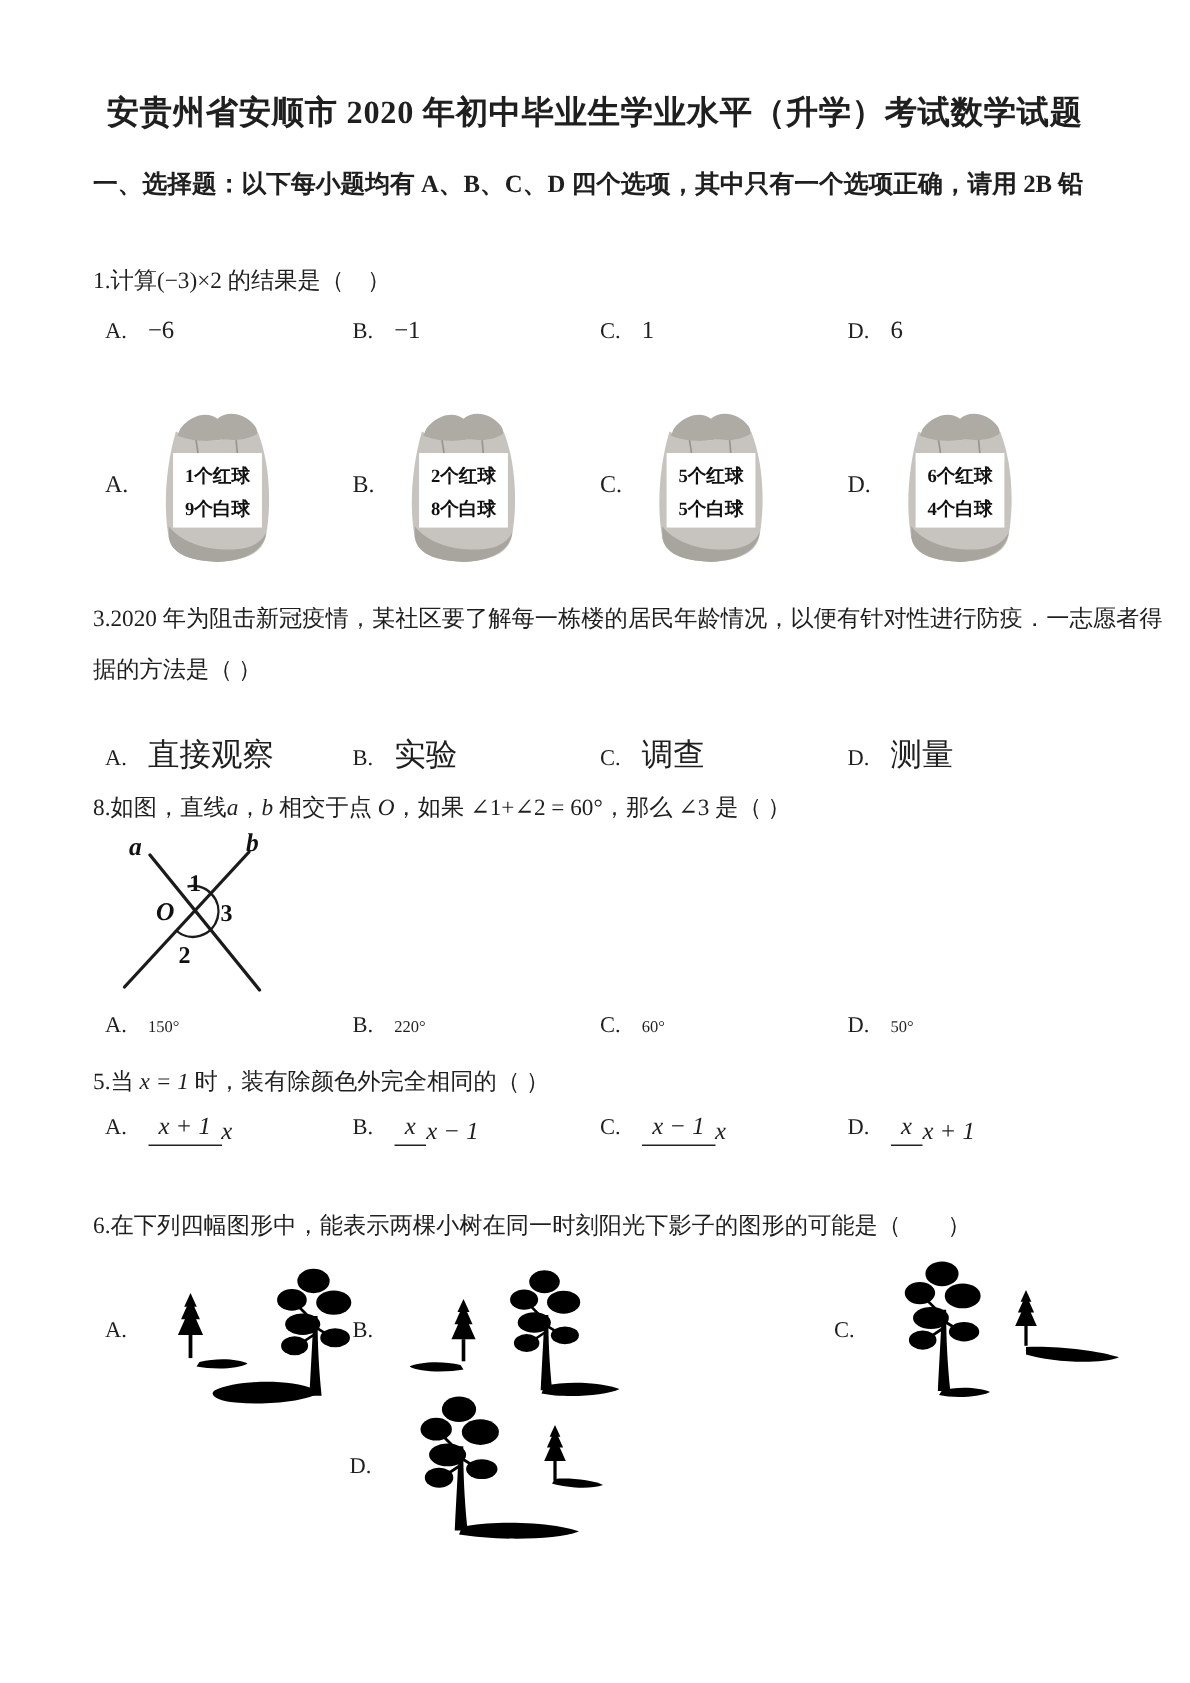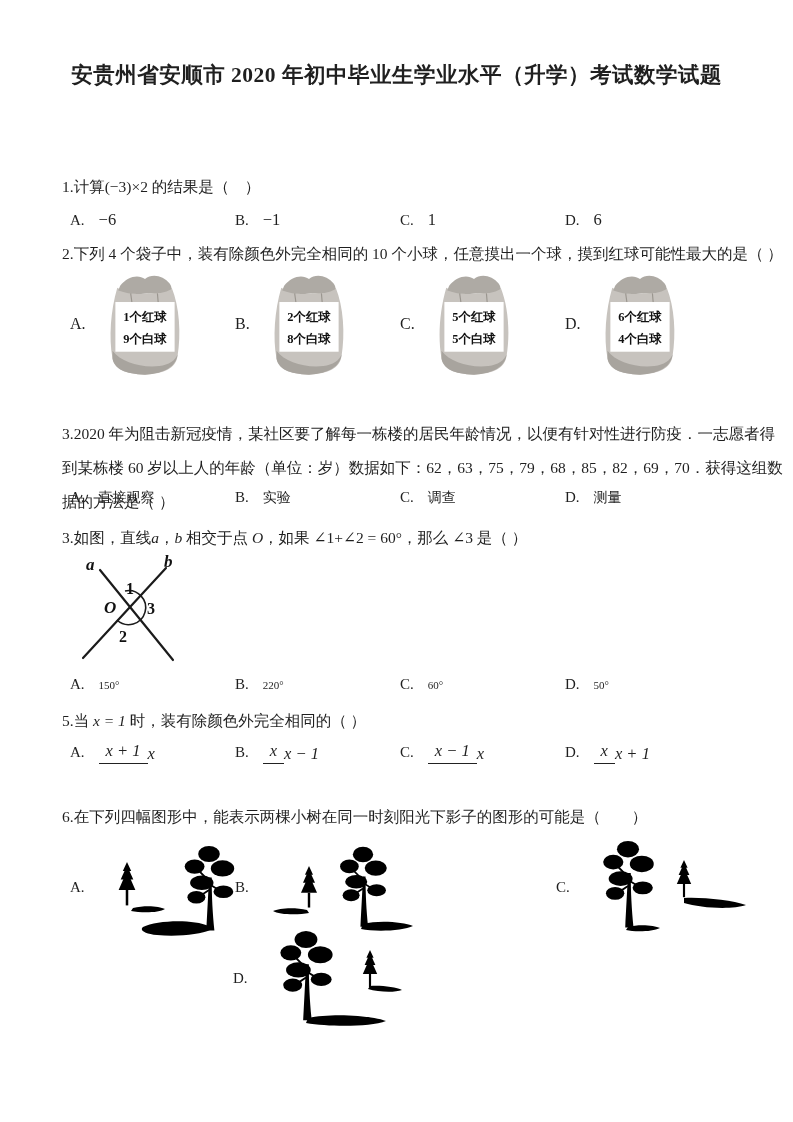--- a/index.html
+++ b/index.html
@@ -86,6 +86,7 @@
   <h1 class="title">安贵州省安顺市 2020 年初中毕业生学业水平（升学）考试数学试题</h1>
 
   <div class="section-header">
+    <div class="sh-line">一、选择题：以下每小题均有 A、B、C、D 四个选项，其中只有一个选项正确，请用 2B 铅</div>
   </div>
 
   <div class="stem" style="top:177px">

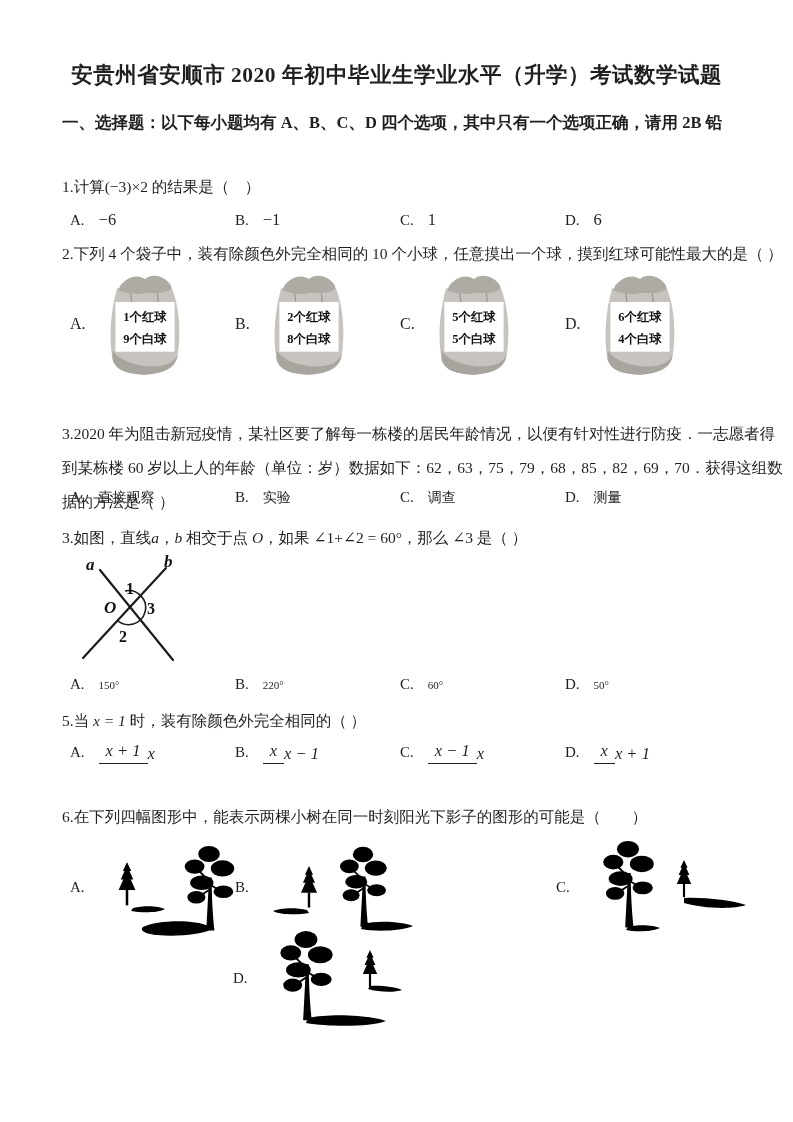--- a/index.html
+++ b/index.html
@@ -111,7 +111,6 @@
       </div>
   </div>
 
-  <div class="stem" style="top:244px">2.下列 4 个袋子中，装有除颜色外完全相同的 10 个小球，任意摸出一个球，摸到红球可能性最大的是（ ）</div>
   <div class="bags">
     <div class="bag-opt">
       <span class="ol">A.</span>

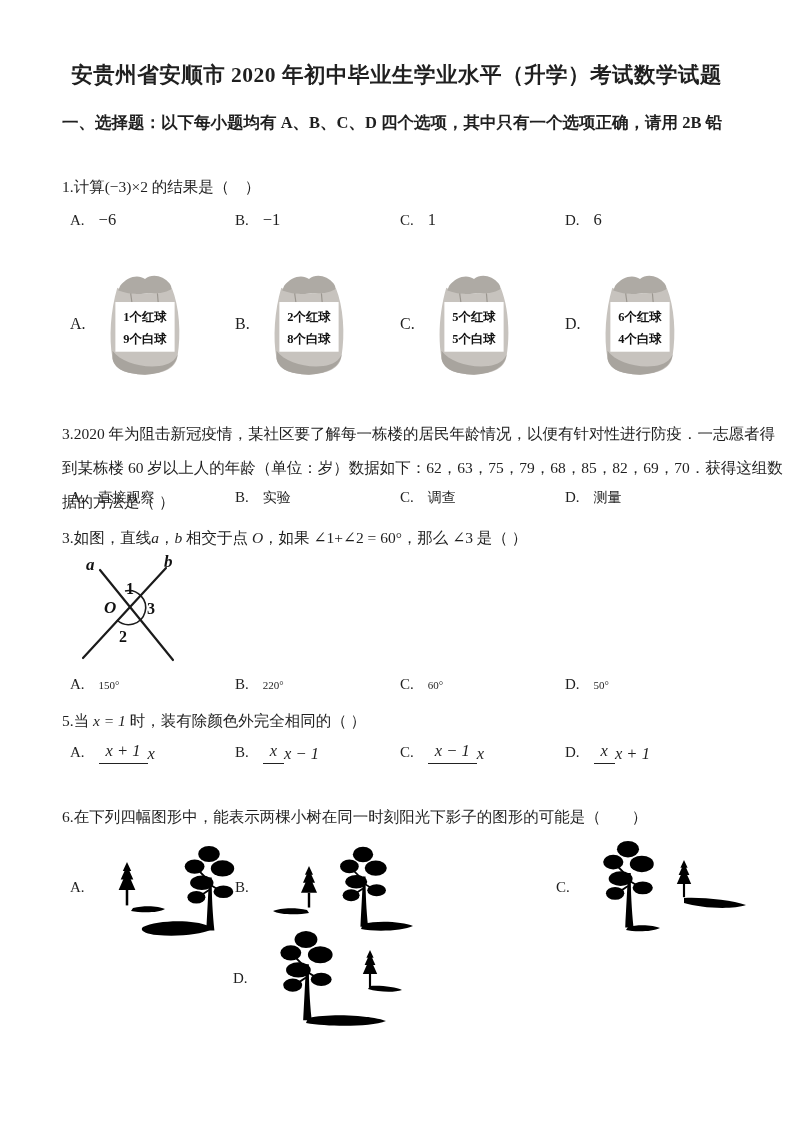--- a/index.html
+++ b/index.html
@@ -146,7 +146,7 @@
     </div>
   </div>
 
-  <div class="stem3" style="top:417px">
+  <div class="stem3" style="top:396px">
     <div style="white-space:nowrap">3.2020 年为阻击新冠疫情，某社区要了解每一栋楼的居民年龄情况，以便有针对性进行防疫．一志愿者得</div>
     <div style="white-space:nowrap">到某栋楼 60 岁以上人的年龄（单位：岁）数据如下：62，63，75，79，68，85，82，69，70．获得这组数</div>
     <div style="white-space:nowrap">据的方法是（ ）</div>

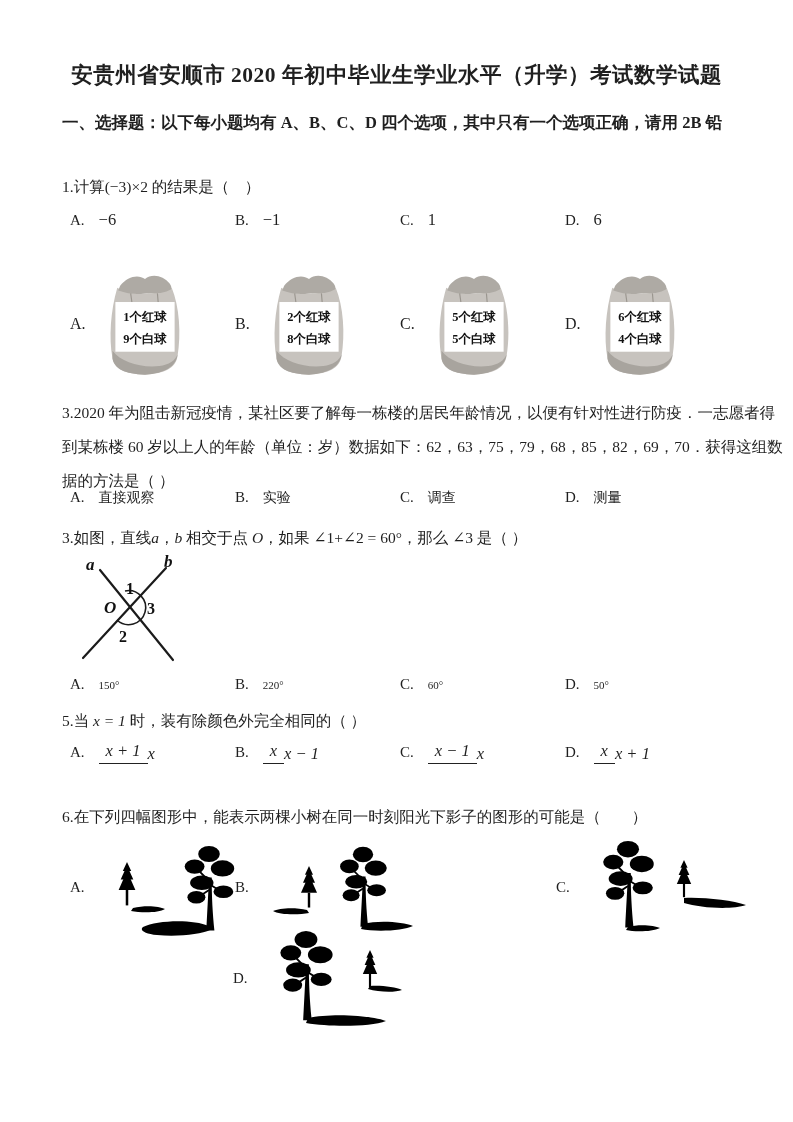--- a/index.html
+++ b/index.html
@@ -148,7 +148,6 @@
 
   <div class="stem3" style="top:396px">
     <div style="white-space:nowrap">3.2020 年为阻击新冠疫情，某社区要了解每一栋楼的居民年龄情况，以便有针对性进行防疫．一志愿者得</div>
-    <div style="white-space:nowrap">到某栋楼 60 岁以上人的年龄（单位：岁）数据如下：62，63，75，79，68，85，82，69，70．获得这组数</div>
     <div style="white-space:nowrap">据的方法是（ ）</div>
   </div>
   <div class="opts" style="top:489px">

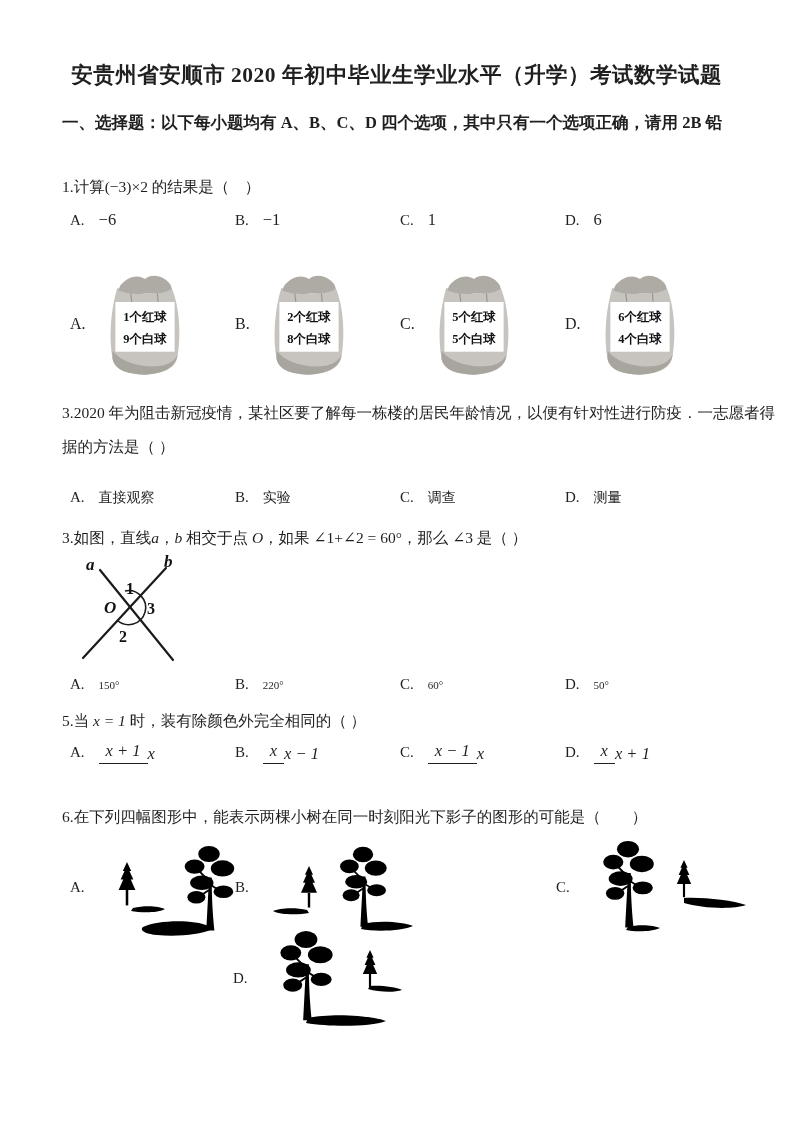--- a/index.html
+++ b/index.html
@@ -21,7 +21,7 @@
   .opt .ol{font-size:15px;}
   .num{font-size:16.5px;}
   .deg{font-size:11px;}
-  .cnopt{font-size:14px;}
+  .cnopt{font-size:21px;}
   .frac-row{align-items:center;}
   .frac-opt{align-items:center;}
   .frac{display:inline-flex;flex-direction:row;align-items:center;

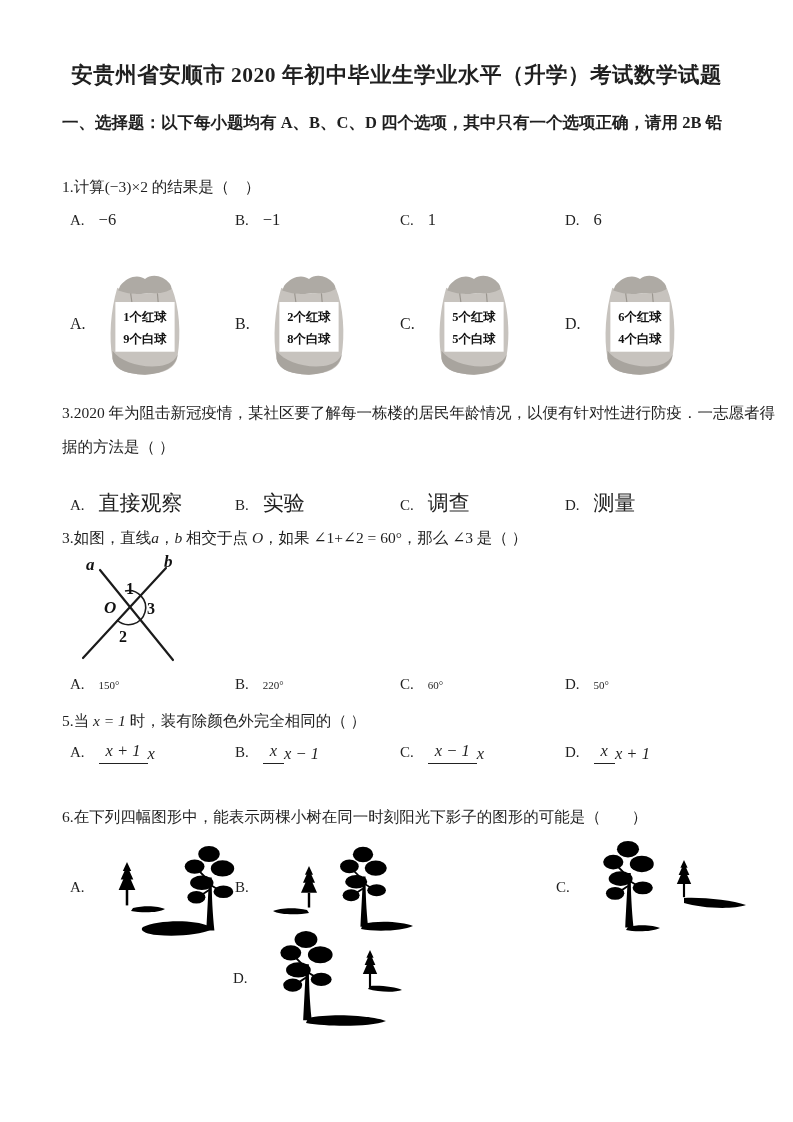--- a/index.html
+++ b/index.html
@@ -170,7 +170,7 @@
   </div>
 
   <div class="stem" style="top:528px">
-    <span>3.如图，直线</span><span class="vi">a</span><span>，</span><span class="vi">b</span><span> 相交于点 </span><span class="vi">O</span><span>，如果 </span><span class="m">∠1+∠2 = 60°</span><span>，那么 </span><span class="m">∠3</span><span> 是（ ）</span>
+    <span>8.如图，直线</span><span class="vi">a</span><span>，</span><span class="vi">b</span><span> 相交于点 </span><span class="vi">O</span><span>，如果 </span><span class="m">∠1+∠2 = 60°</span><span>，那么 </span><span class="m">∠3</span><span> 是（ ）</span>
   </div>
   <svg class="abs" style="top:552px;left:70px" width="118" height="118" viewBox="0 0 118 118">
     <line class="fig-line" x1="30" y1="18" x2="103" y2="108"></line>

